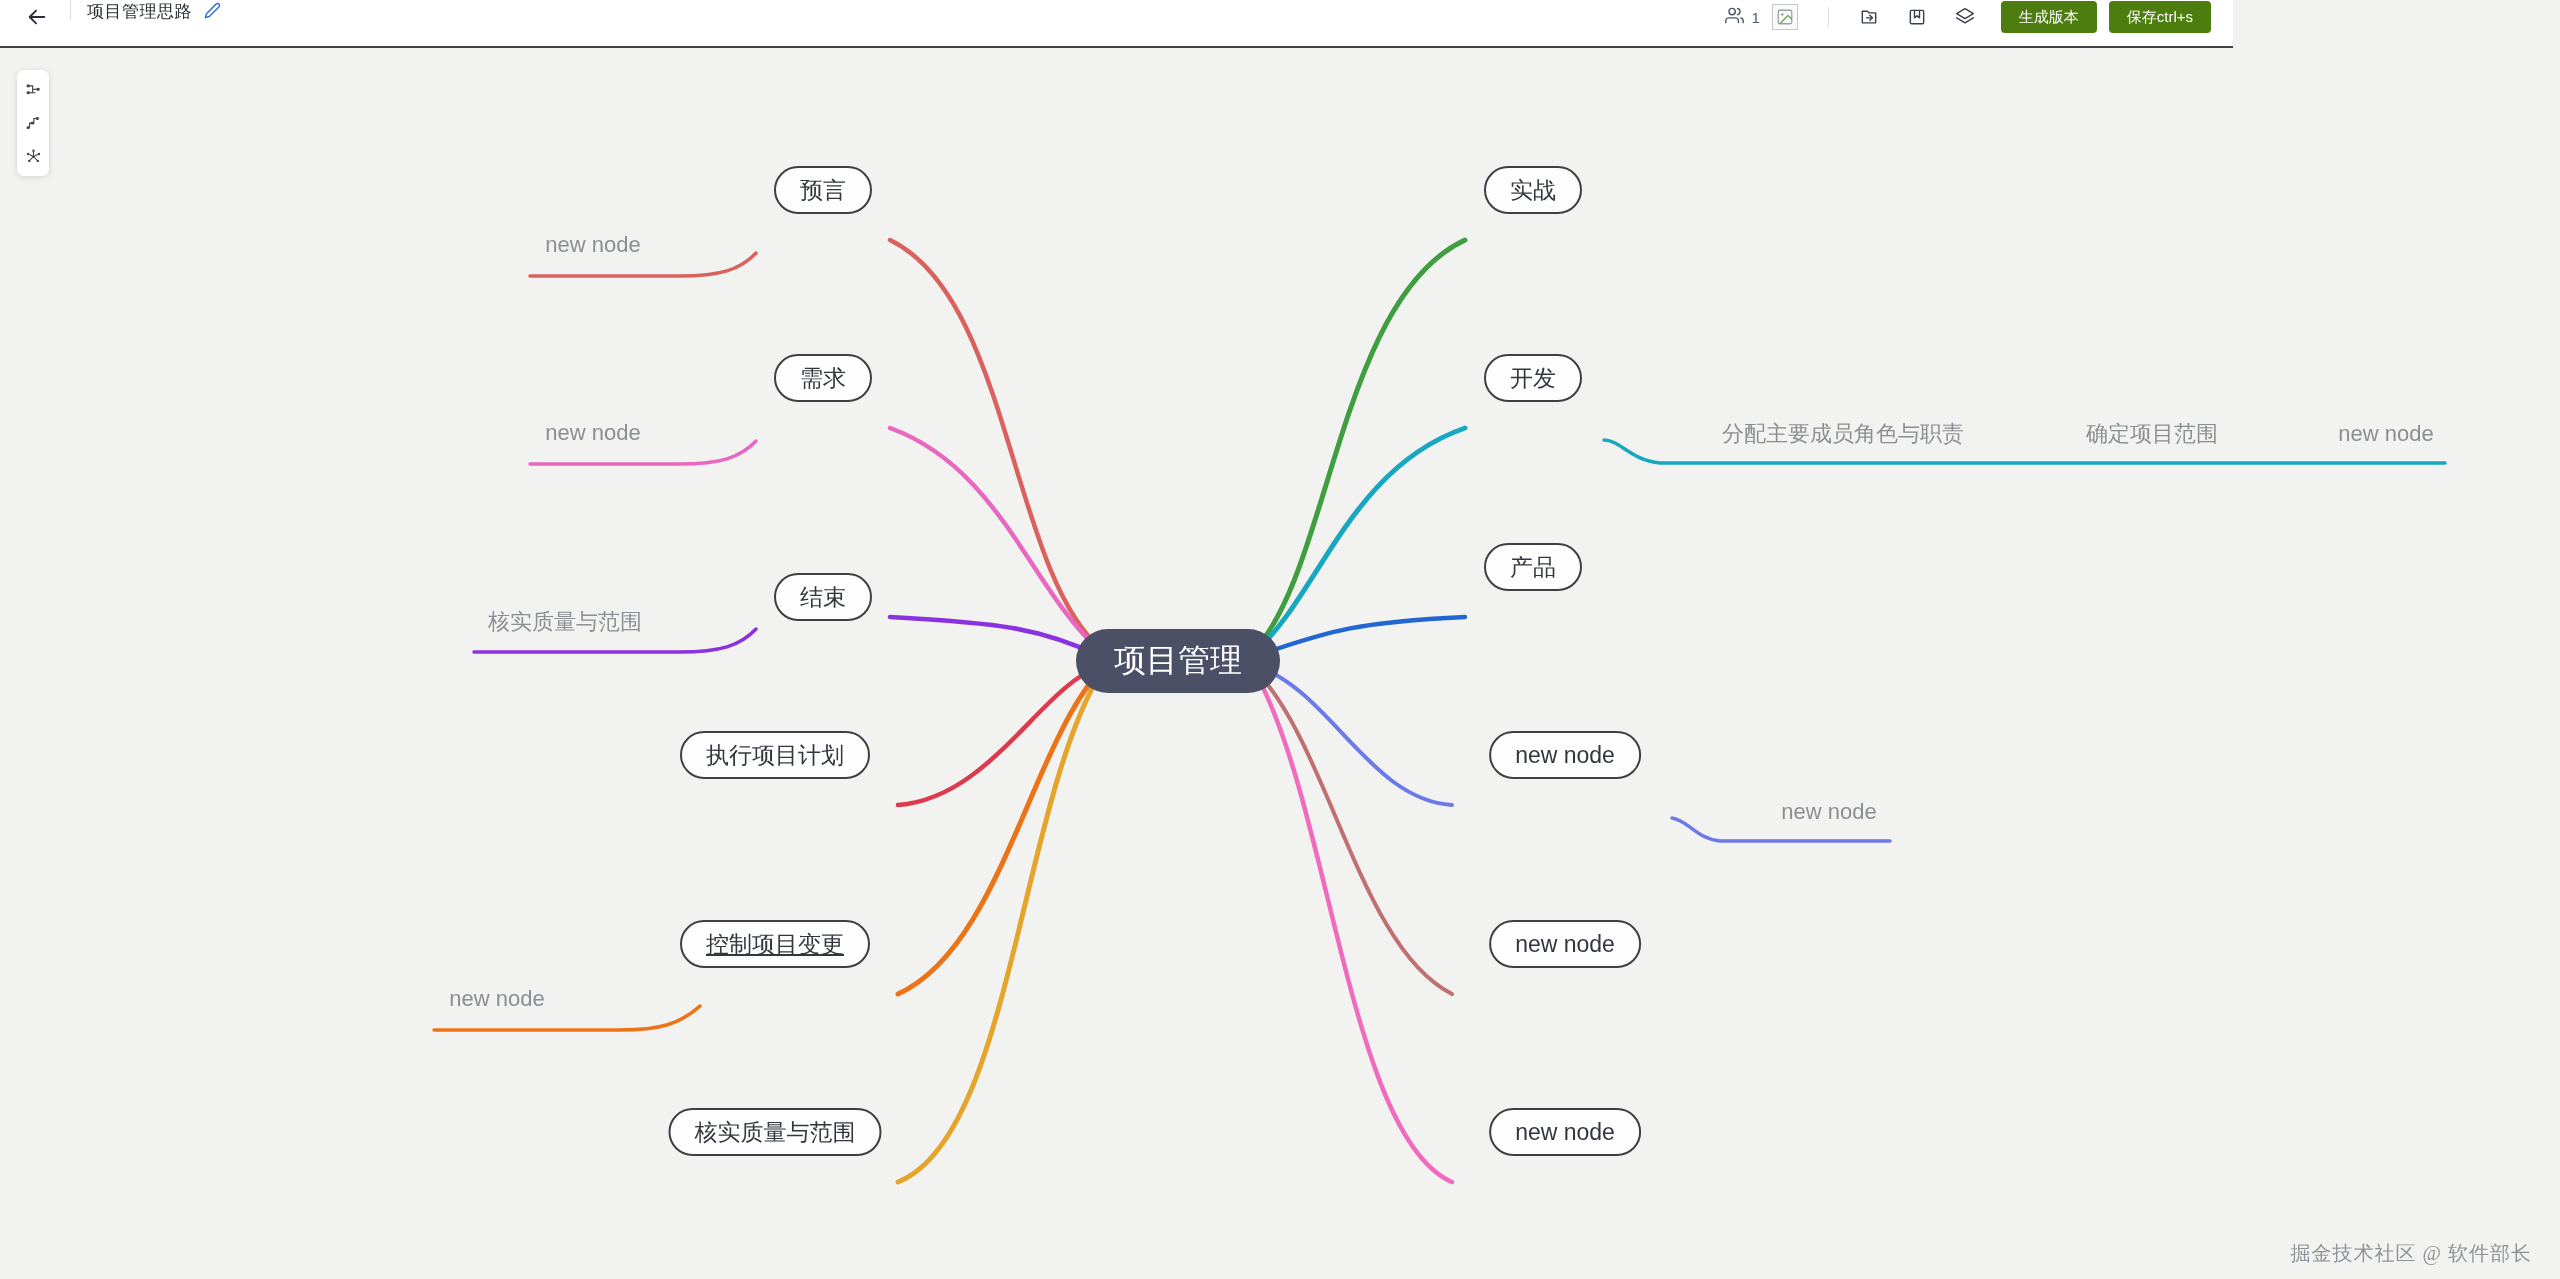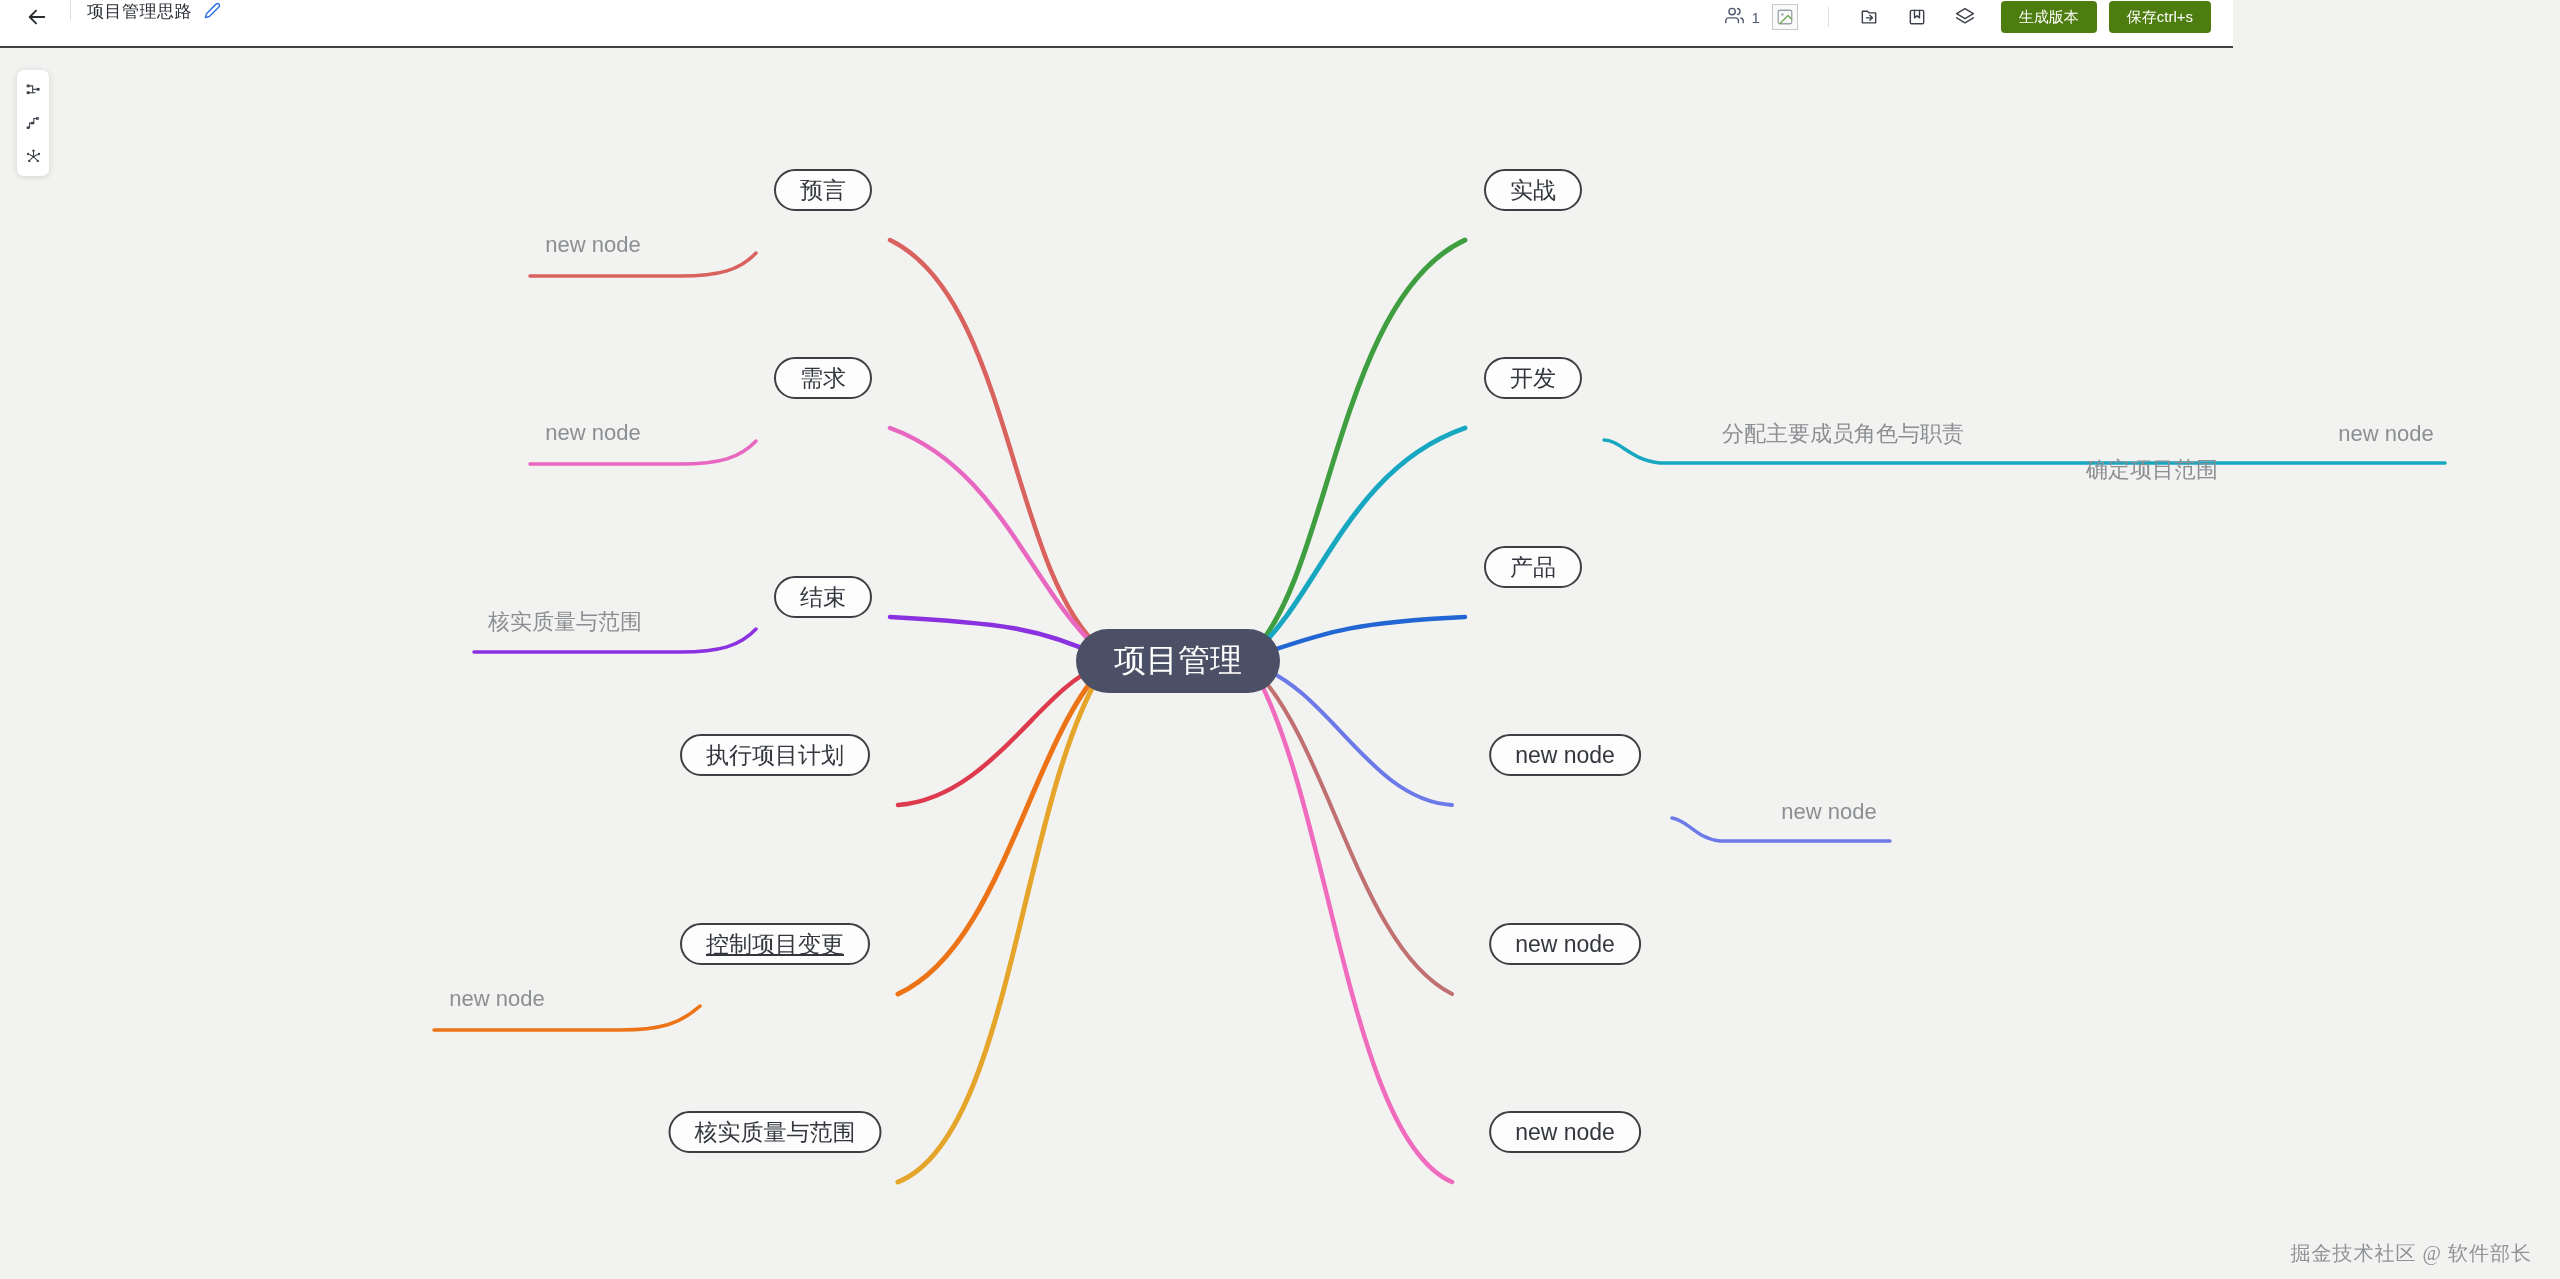--- a/index.html
+++ b/index.html
@@ -99,7 +99,7 @@
     cursor: pointer;
     transform: translate(-50%, -50%);
     padding: 0 24px;
-    height: 42px;
+    height: 48px;
     z-index: 10;
   }
 

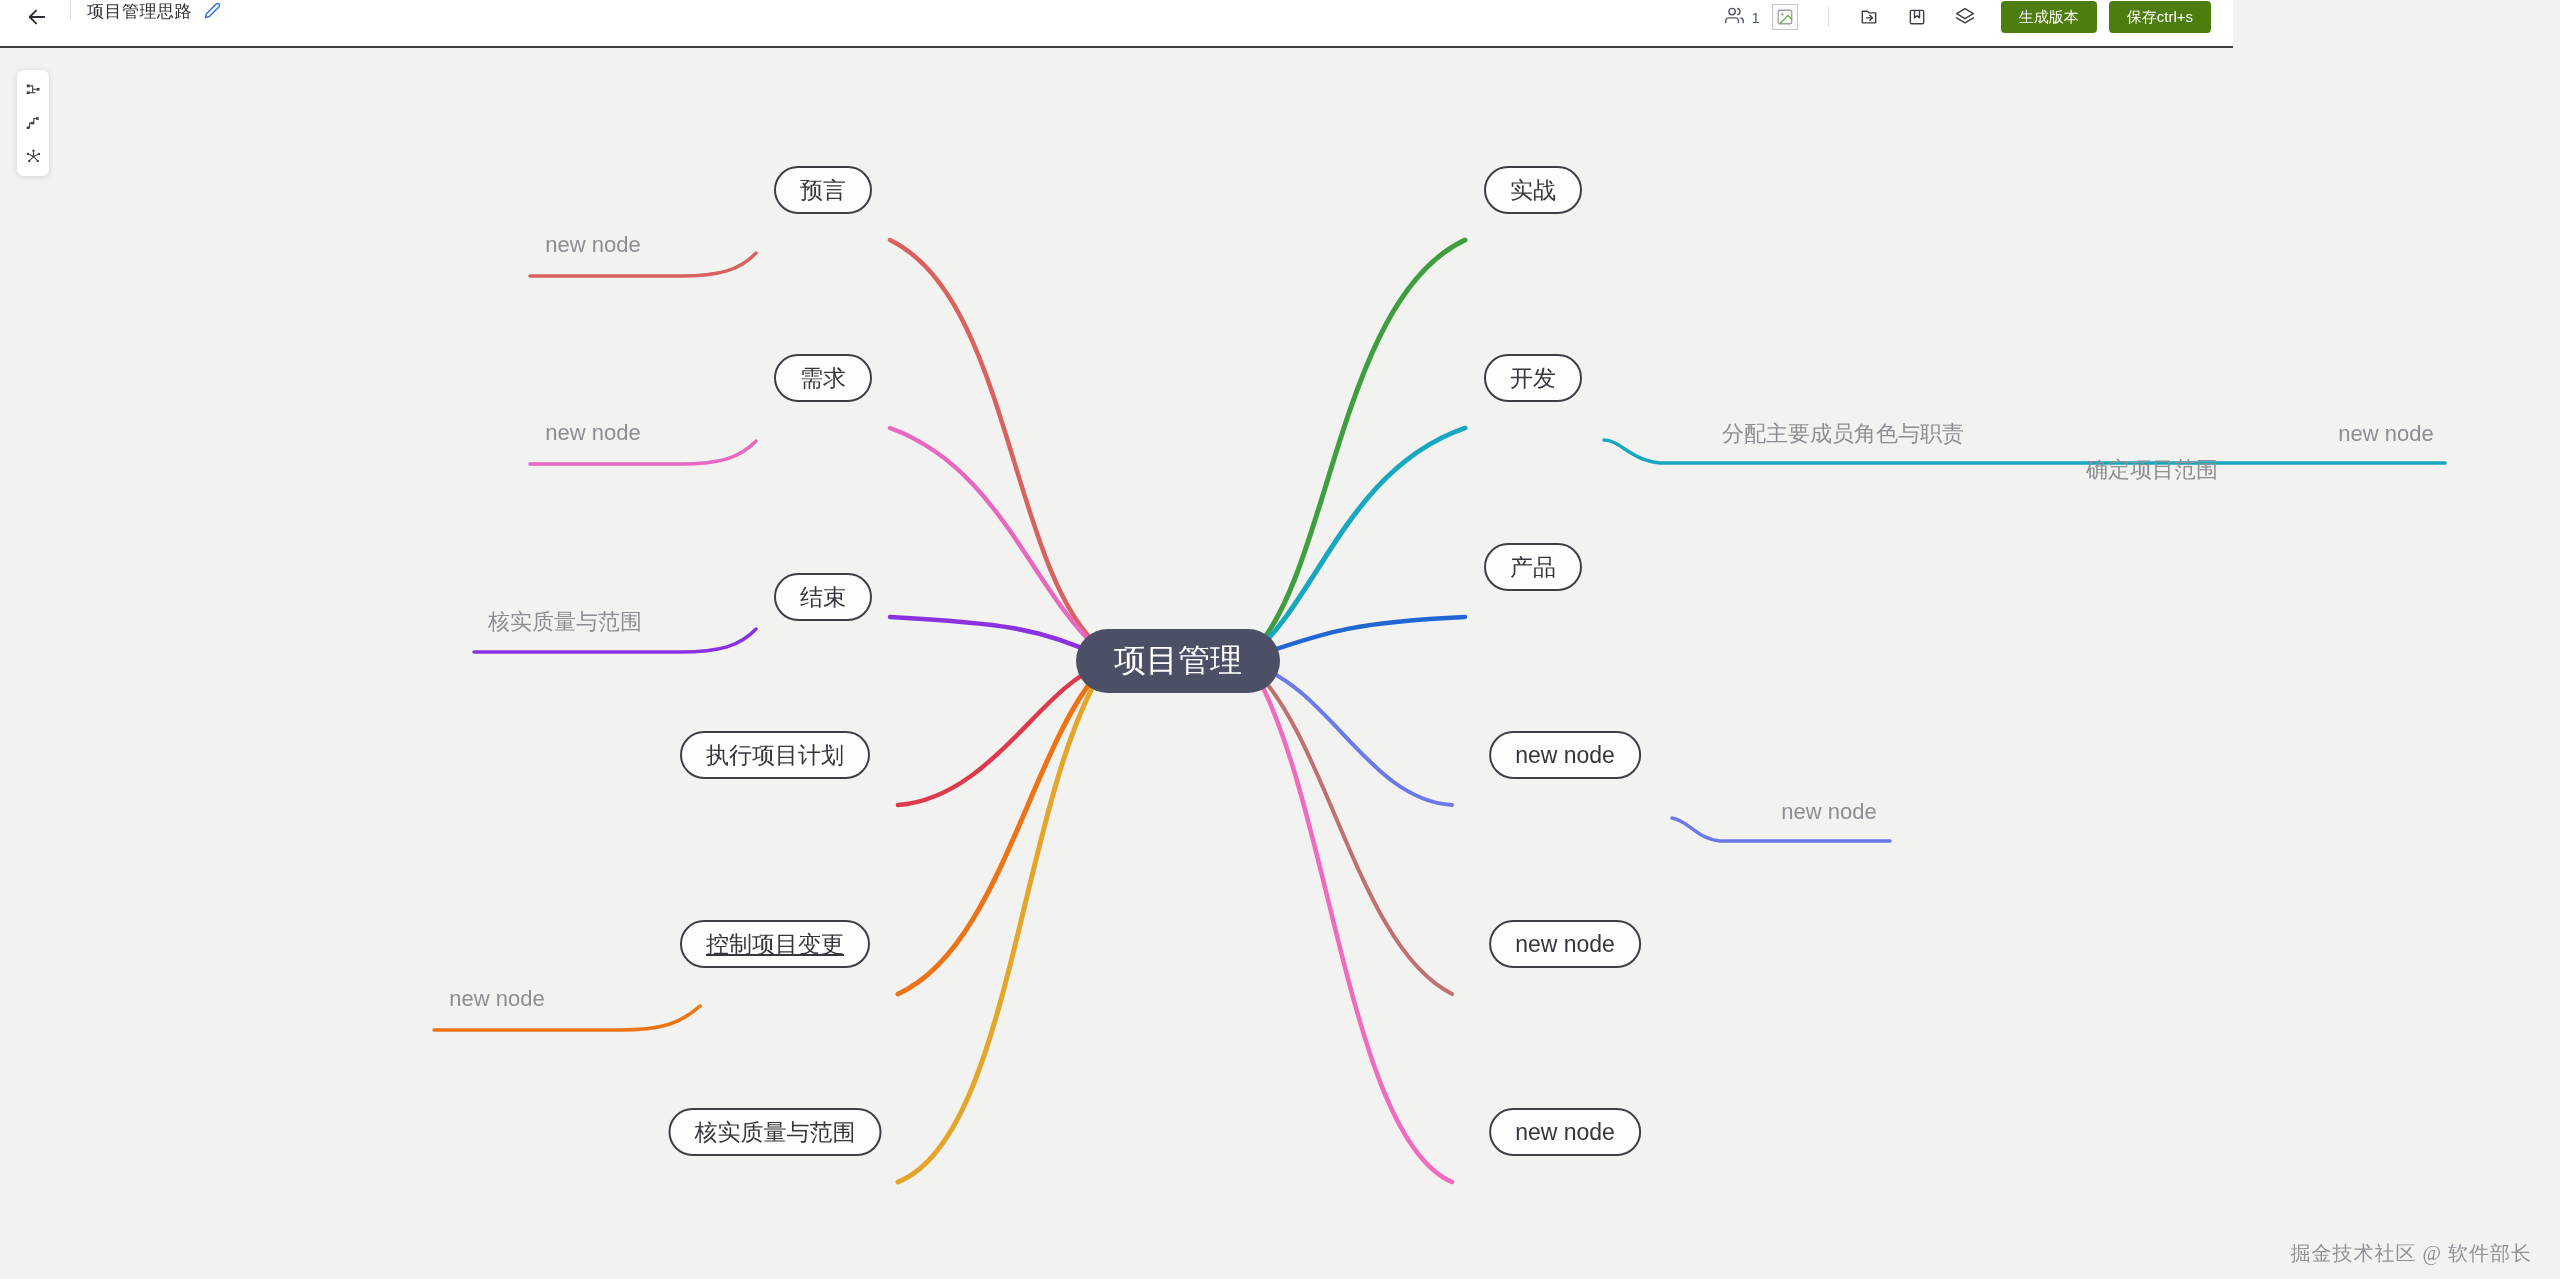--- a/index.html
+++ b/index.html
@@ -327,7 +327,7 @@
   <div class="leaf" style="left:1843px; top:386px;">
     <span>分配主要成员角色与职责</span>
   </div>
-  <div class="leaf" style="left:2152px; top:386px;margin-top:36px;">
+  <div class="leaf" style="left:2152px; top:386px;">
     <span>确定项目范围</span>
   </div>
   <div class="leaf" style="left:2386px; top:386px;">

